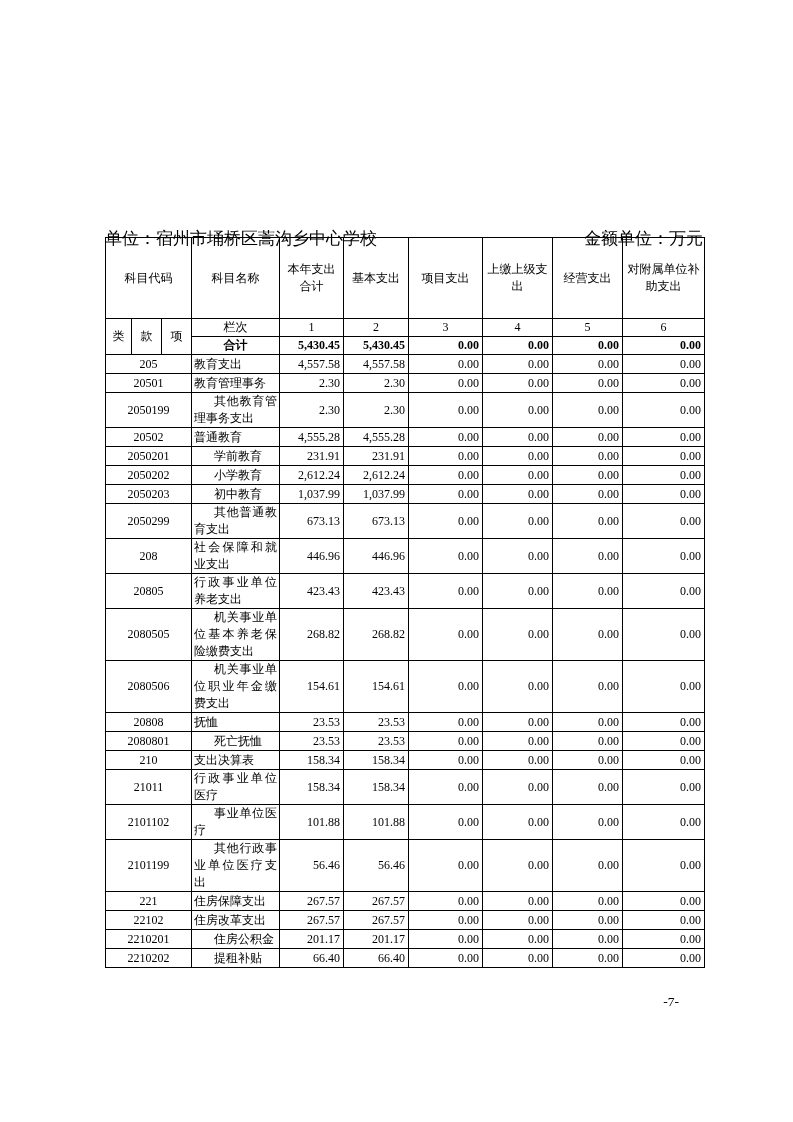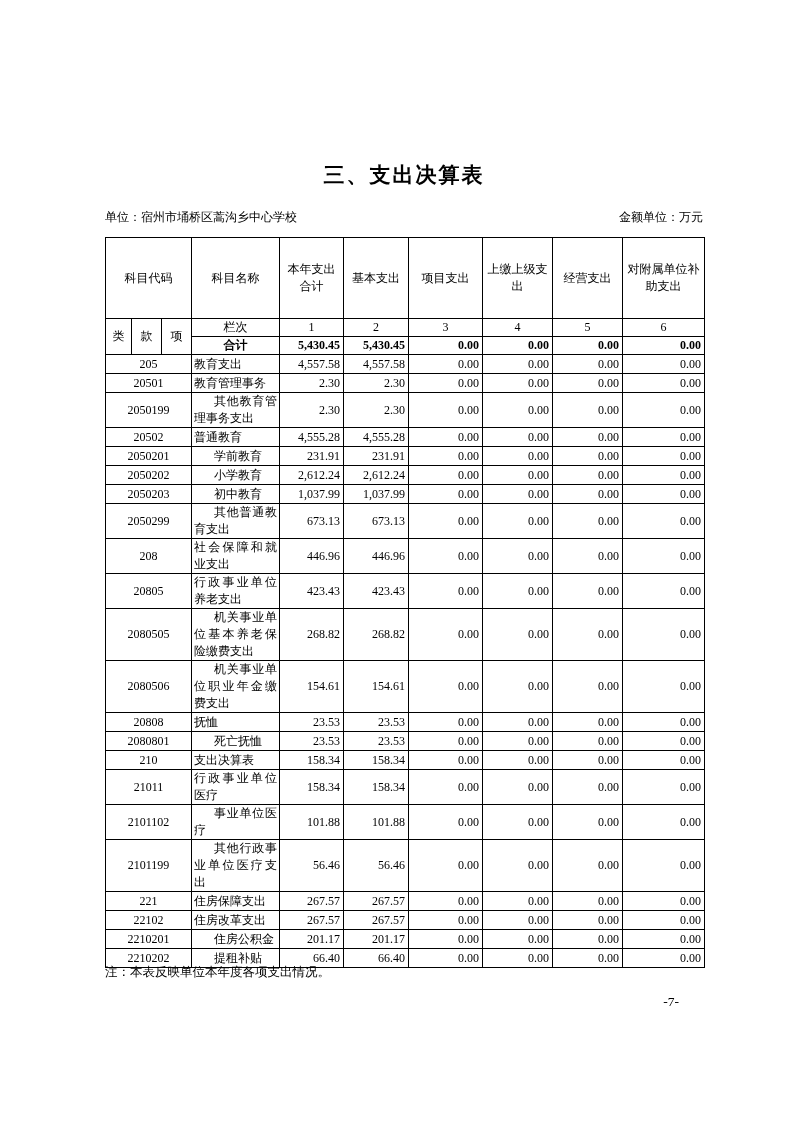--- a/index.html
+++ b/index.html
@@ -99,7 +99,6 @@
 
 <div class="page">
 
-  <h1 class="doc-title">三、支出决算表</h1>
 
 
   <div class="meta-line">

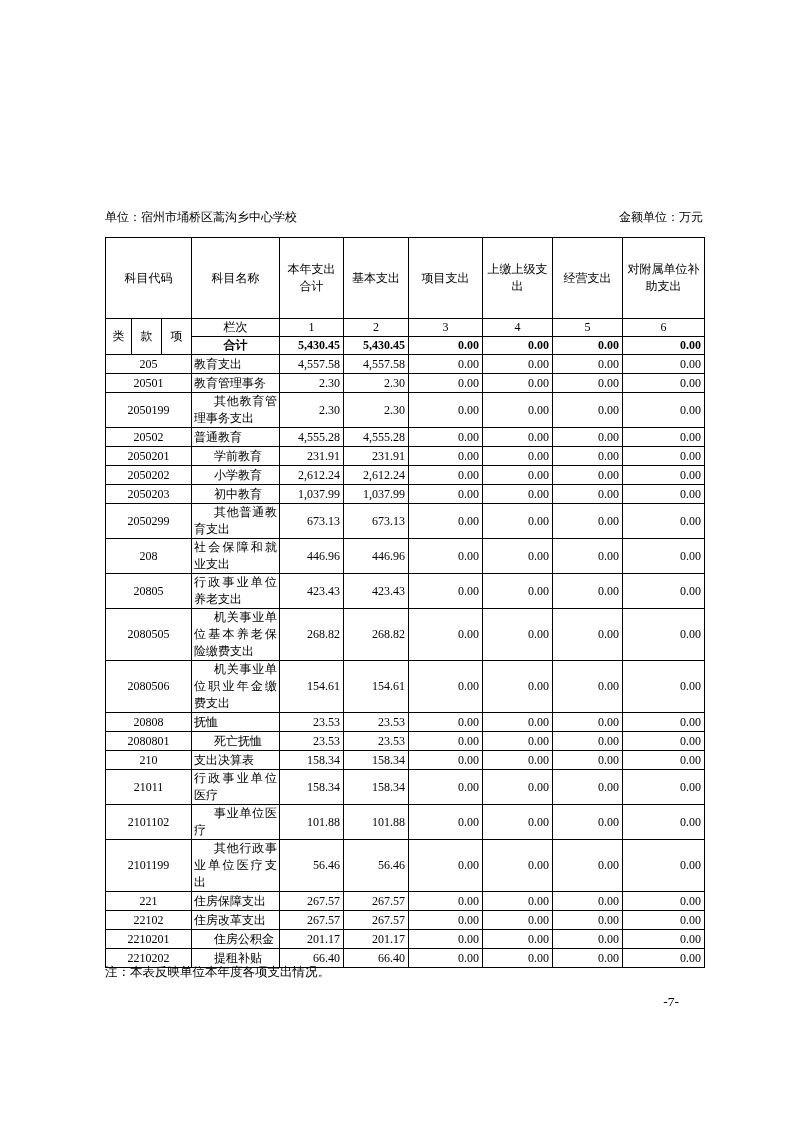--- a/index.html
+++ b/index.html
@@ -38,12 +38,12 @@
   }
   .meta-line {
     position: absolute;
-    top: 209px;
+    top: 227px;
     left: 105px;
     width: 598px;
     display: flex;
     justify-content: space-between;
-    font-size: 12px;
+    font-size: 17px;
   }
   table.fin-table {
     position: absolute;

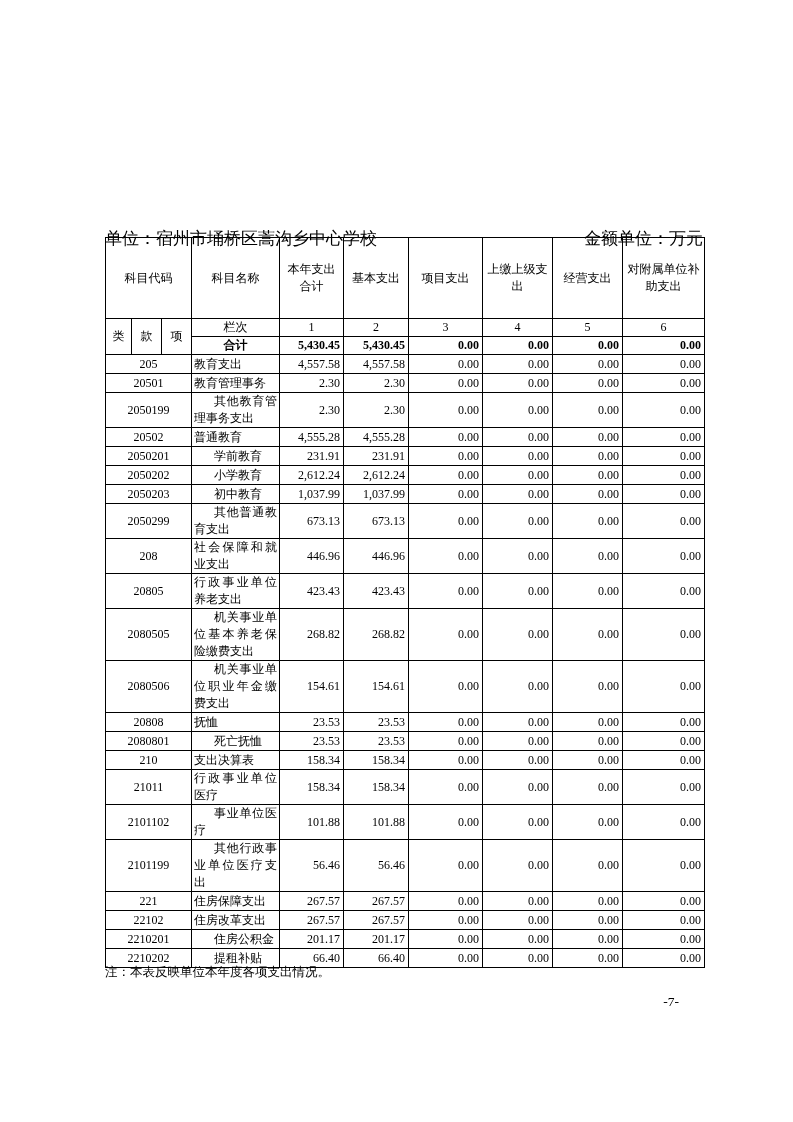--- a/index.html
+++ b/index.html
@@ -376,7 +376,6 @@
       </tbody>
   </table>
 
-  <div class="note-line">注：本表反映单位本年度各项支出情况。</div>
 
   <div class="page-number">-7-</div>
 

